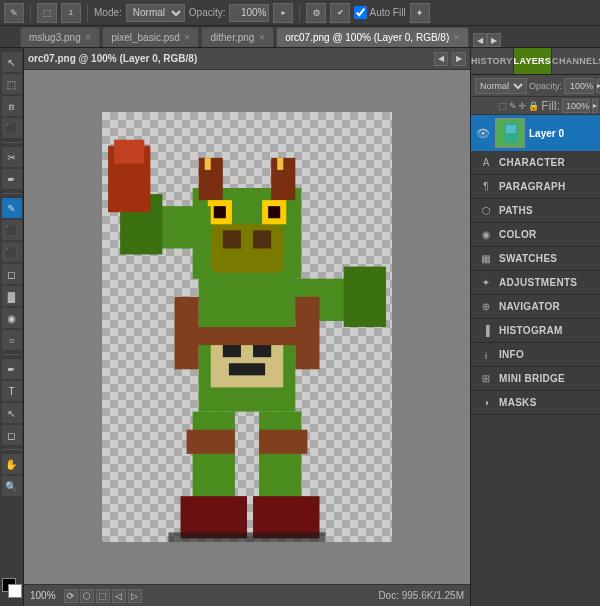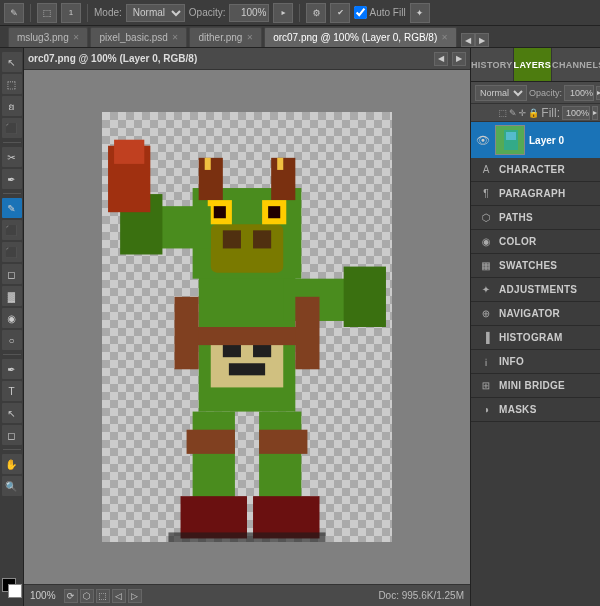--- a/index.html
+++ b/index.html
@@ -78,7 +78,7 @@
       border-bottom: 1px solid #222;
       display: flex;
       align-items: flex-end;
-      padding-left: 8px;
+      padding-left: 20px;
     }
     .tab {
       height: 20px;

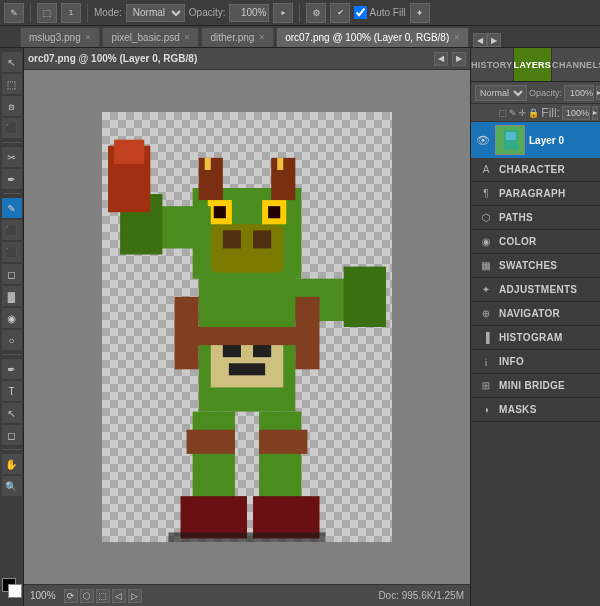--- a/index.html
+++ b/index.html
@@ -253,7 +253,7 @@
       display: flex;
       background: #4a4a4a;
       border-bottom: 1px solid #222;
-      height: 34px;
+      height: 27px;
     }
     .right-tab {
       flex: 1;

